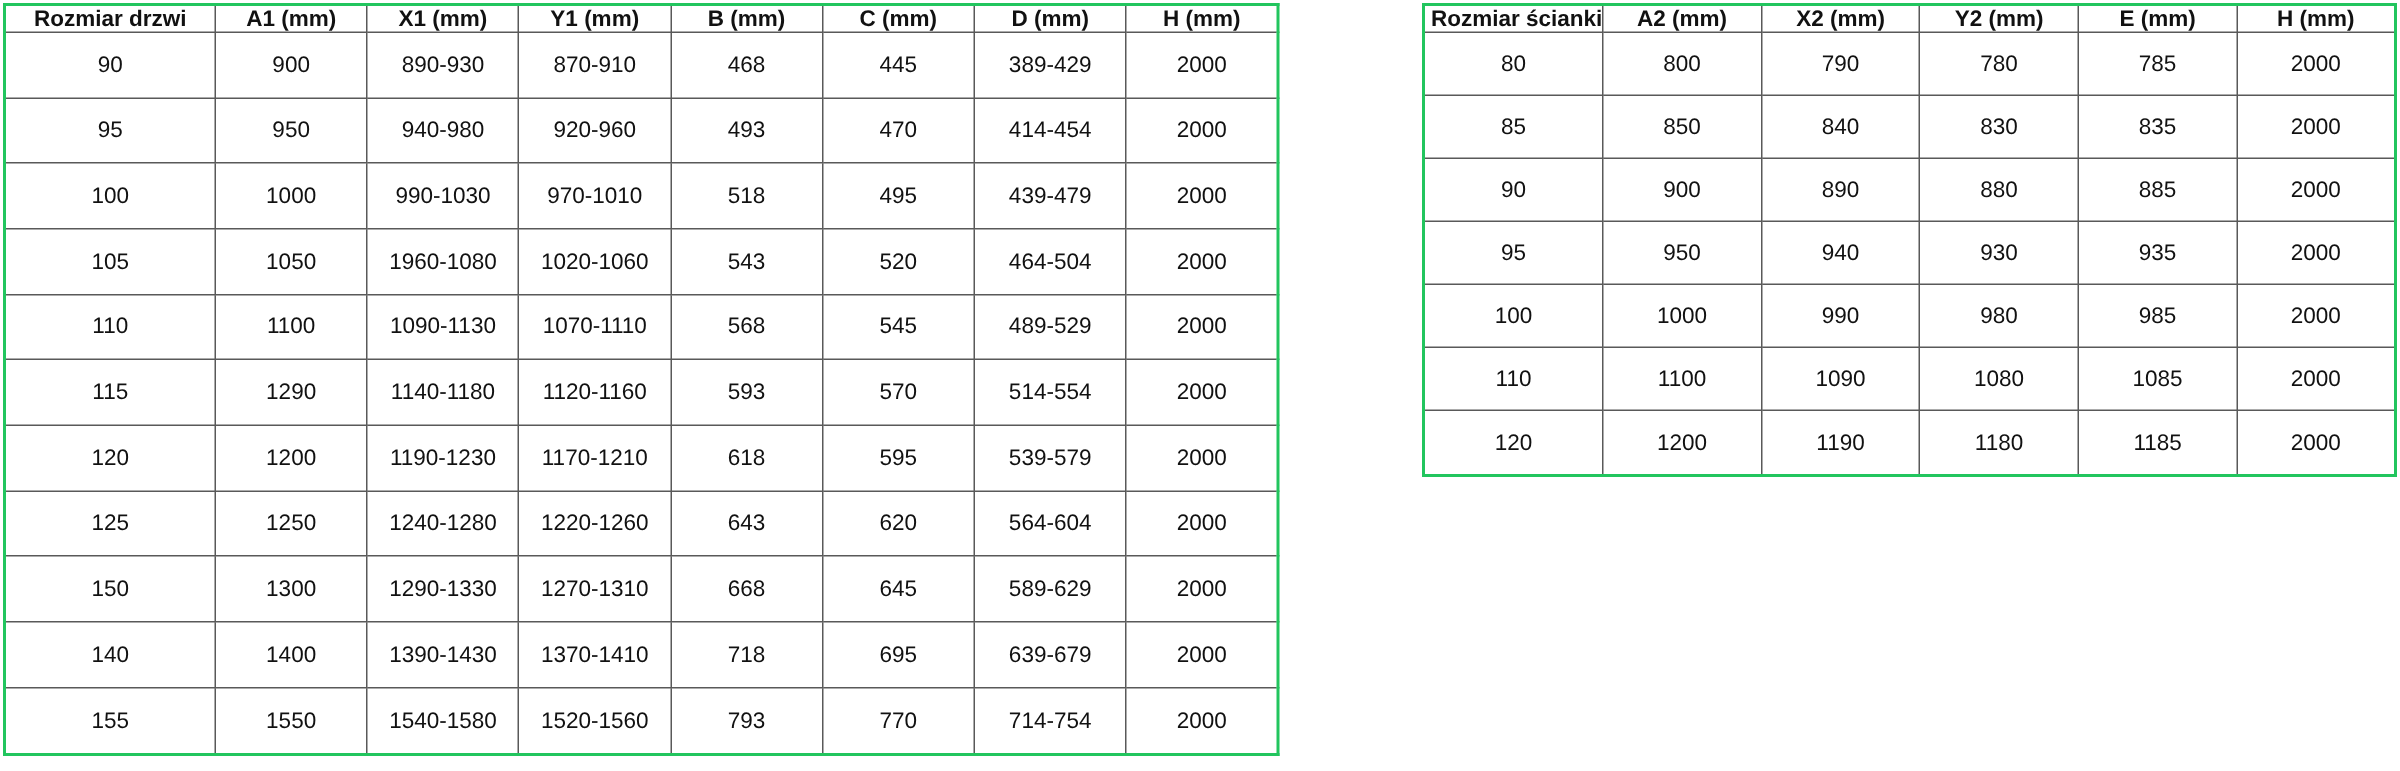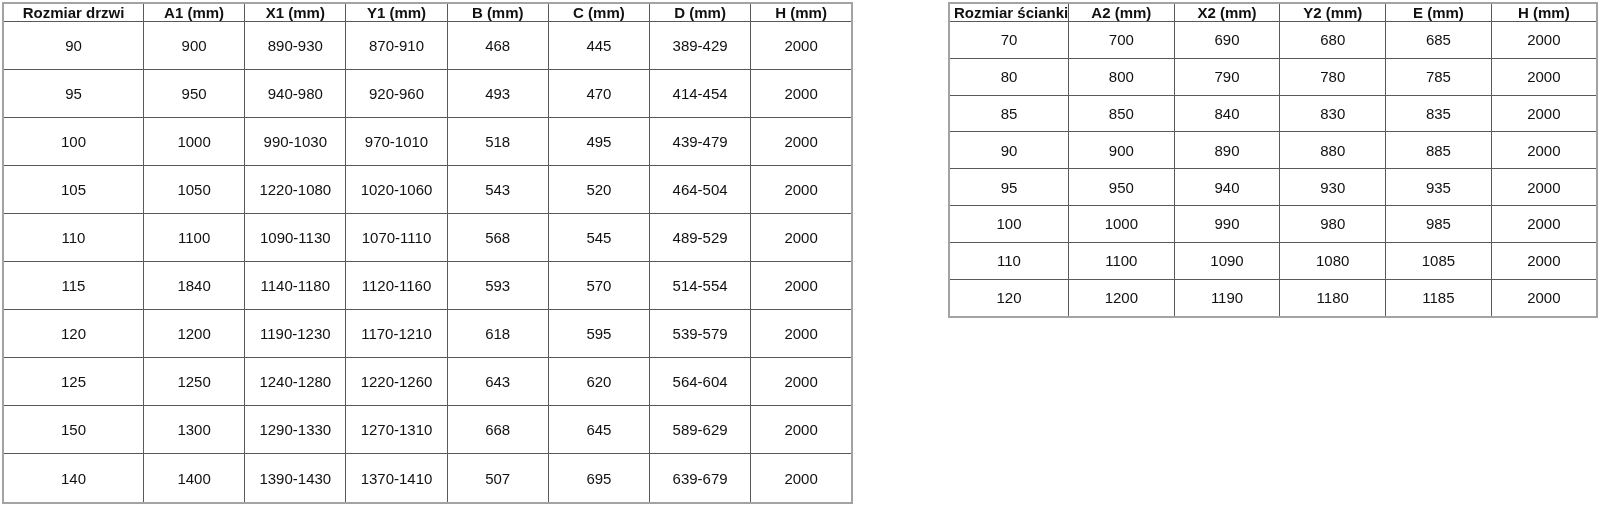--- a/index.html
+++ b/index.html
@@ -27,7 +27,7 @@
     table-layout: fixed;
     font-size: 15px;
     color: #111111;
-    border: 2px solid #a3a3a3;
+    border: 2px solid #22c55e;
     background: #ffffff;
   }
   .tbl th, .tbl td {

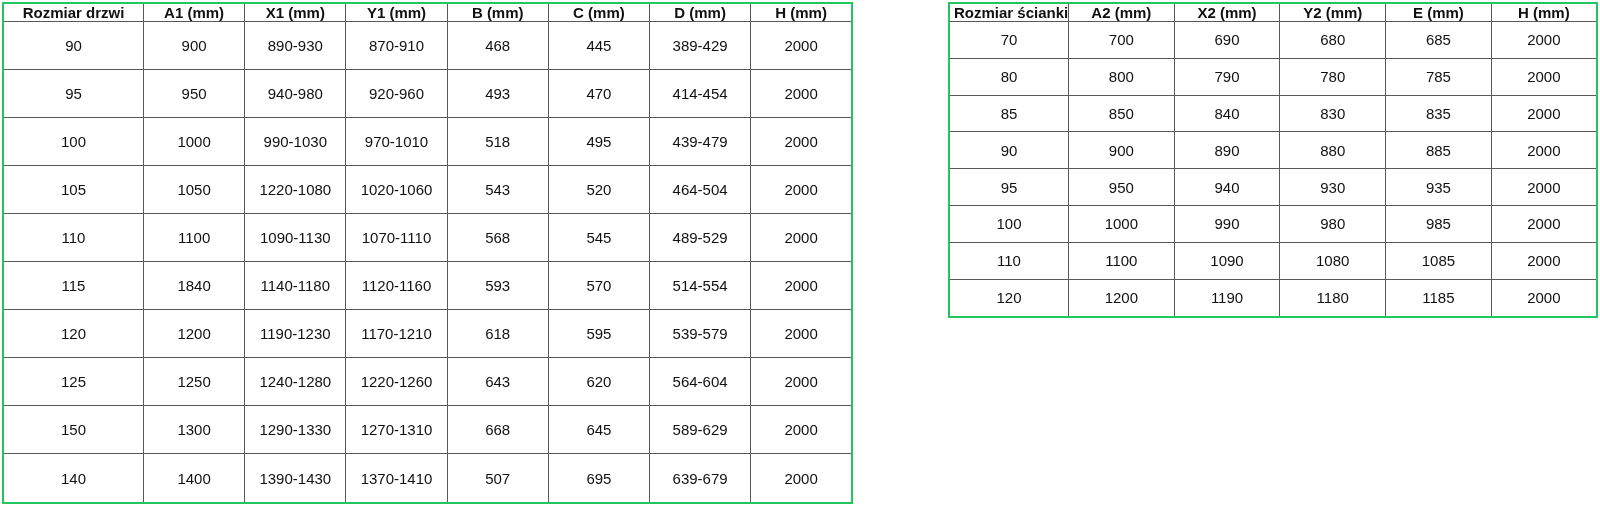--- a/index.html
+++ b/index.html
@@ -192,14 +192,6 @@
       </thead>
       <tbody>
         <tr>
-          <td>70</td>
-          <td>700</td>
-          <td>690</td>
-          <td>680</td>
-          <td>685</td>
-          <td>2000</td>
-        </tr>
-        <tr>
           <td>80</td>
           <td>800</td>
           <td>790</td>

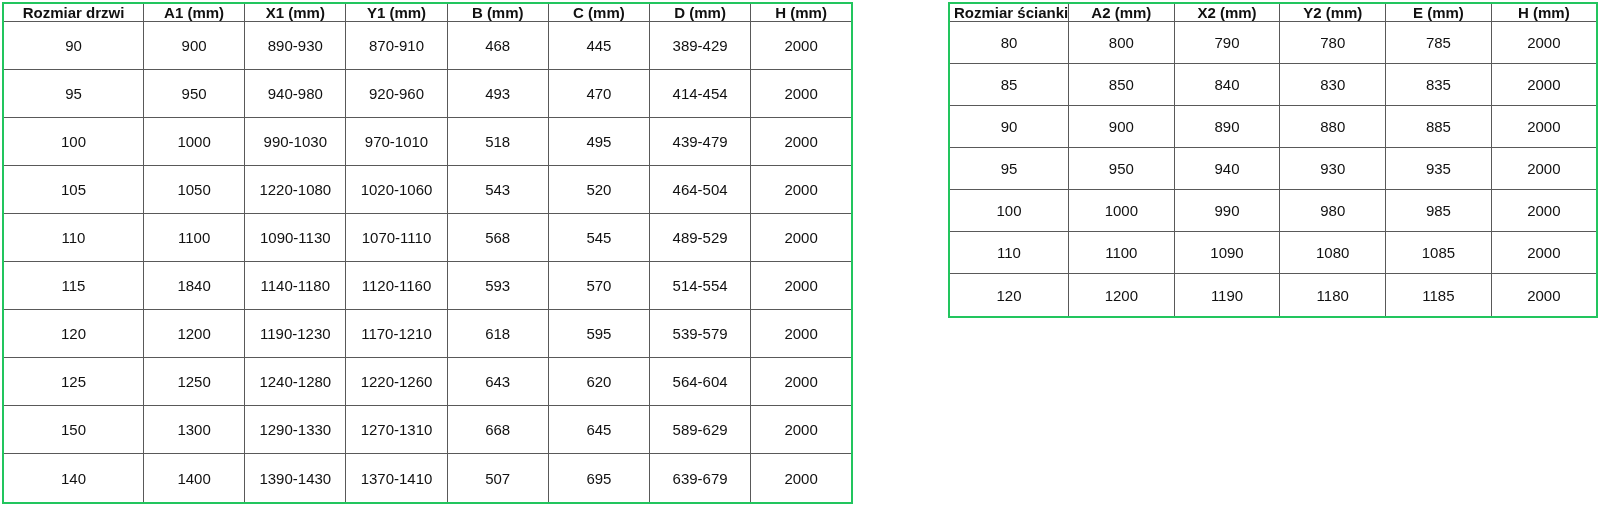--- a/index.html
+++ b/index.html
@@ -110,7 +110,7 @@
         <tr>
           <td>105</td>
           <td>1050</td>
-          <td>1220-1080</td>
+          <td>1960-1080</td>
           <td>1020-1060</td>
           <td>543</td>
           <td>520</td>

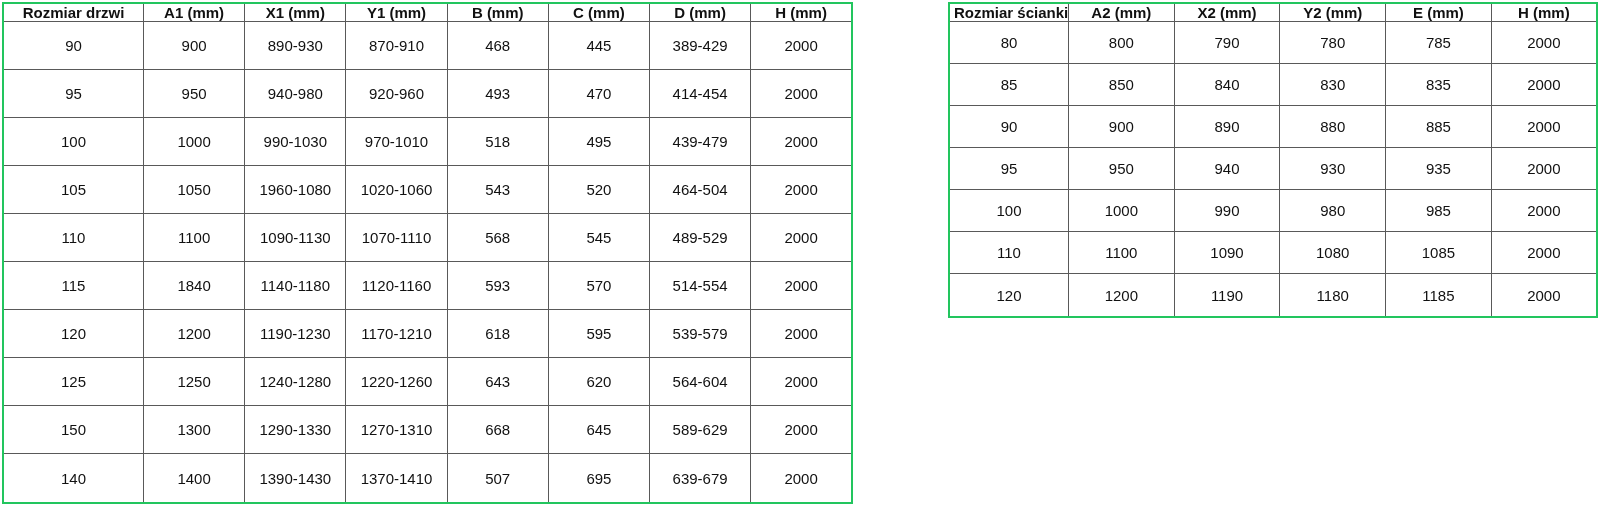--- a/index.html
+++ b/index.html
@@ -129,7 +129,7 @@
         </tr>
         <tr>
           <td>115</td>
-          <td>1840</td>
+          <td>1290</td>
           <td>1140-1180</td>
           <td>1120-1160</td>
           <td>593</td>

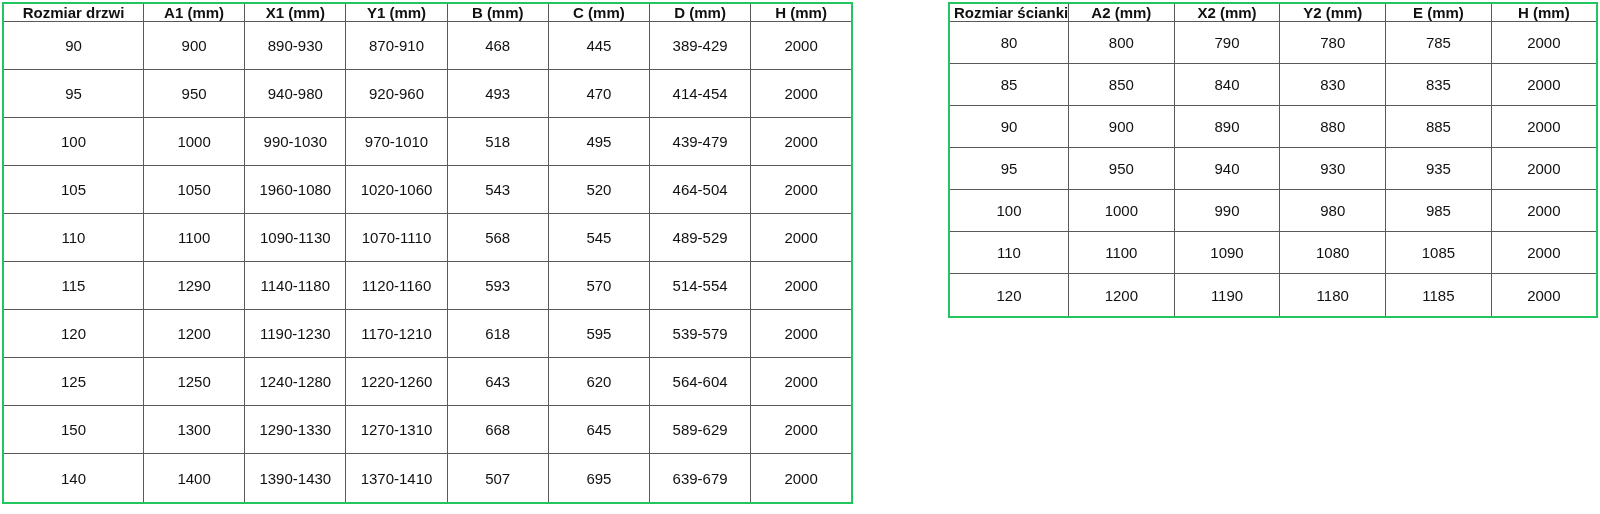--- a/index.html
+++ b/index.html
@@ -172,7 +172,7 @@
           <td>1400</td>
           <td>1390-1430</td>
           <td>1370-1410</td>
-          <td>507</td>
+          <td>718</td>
           <td>695</td>
           <td>639-679</td>
           <td>2000</td>

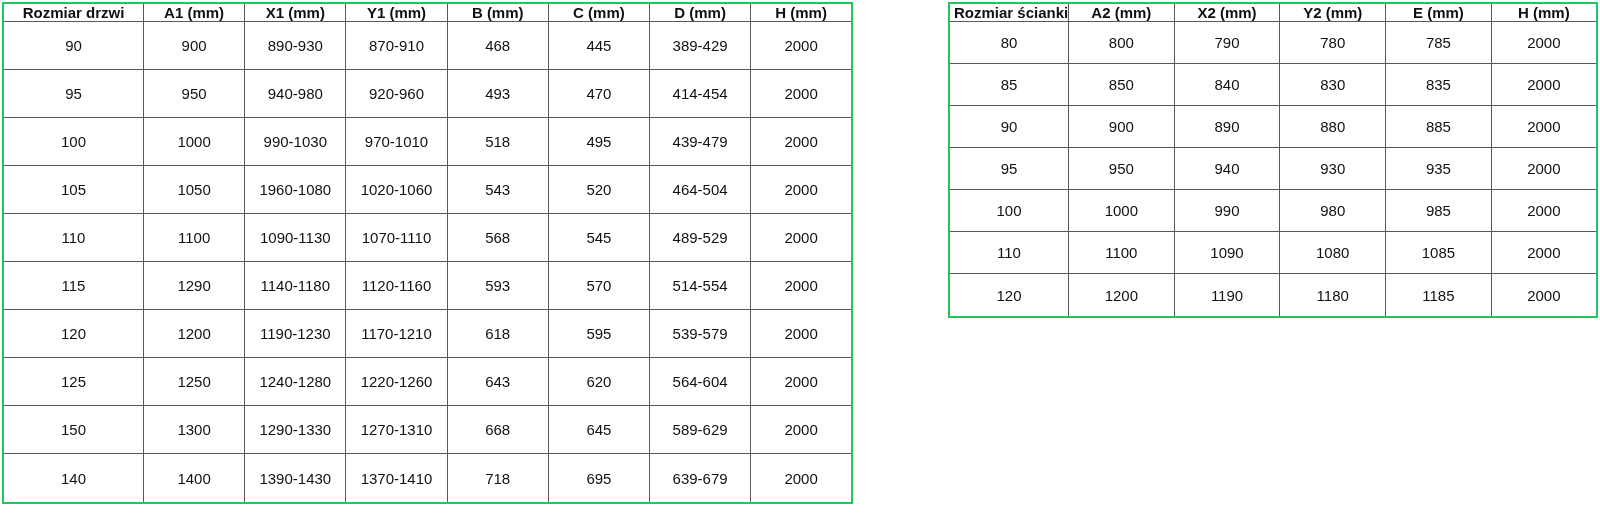--- a/index.html
+++ b/index.html
@@ -177,6 +177,16 @@
           <td>639-679</td>
           <td>2000</td>
         </tr>
+        <tr>
+          <td>155</td>
+          <td>1550</td>
+          <td>1540-1580</td>
+          <td>1520-1560</td>
+          <td>793</td>
+          <td>770</td>
+          <td>714-754</td>
+          <td>2000</td>
+        </tr>
       </tbody>
     </table>
   <table id="walls-table" class="tbl">

